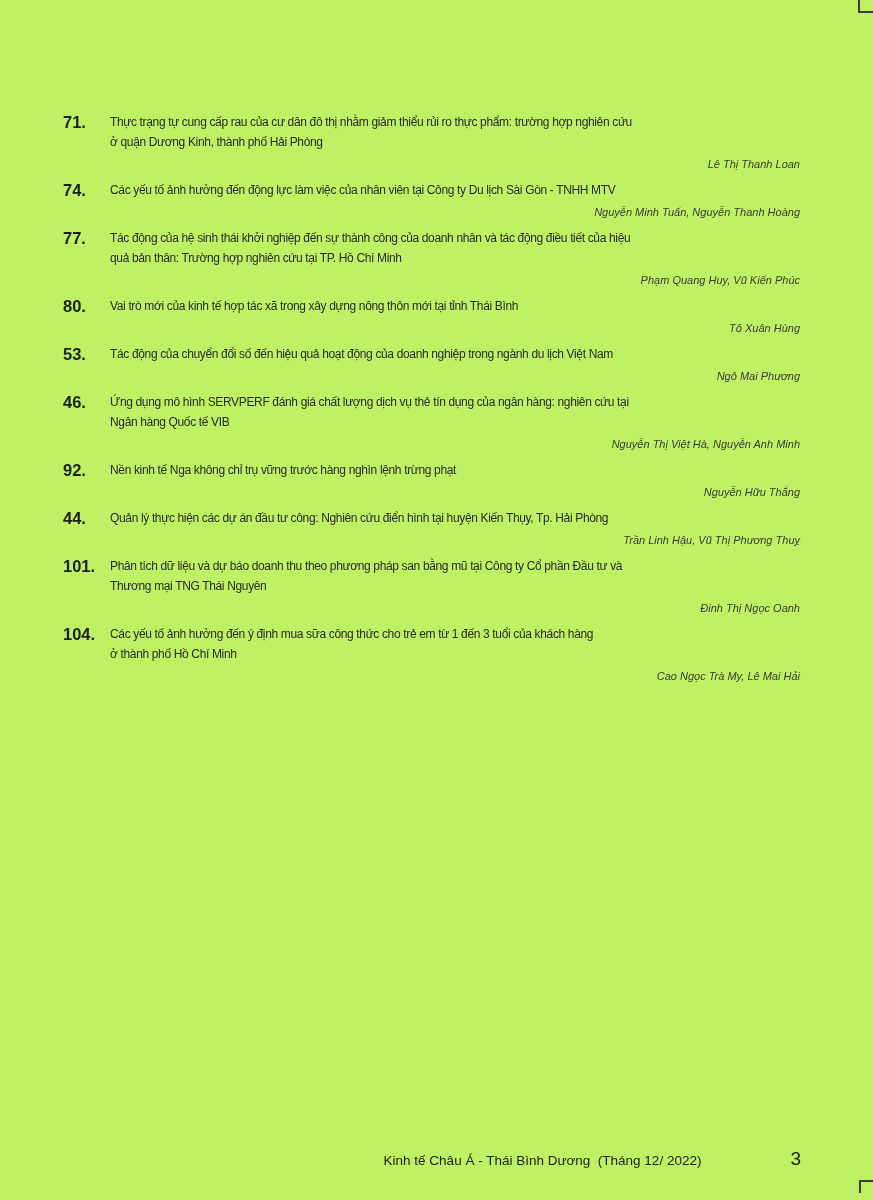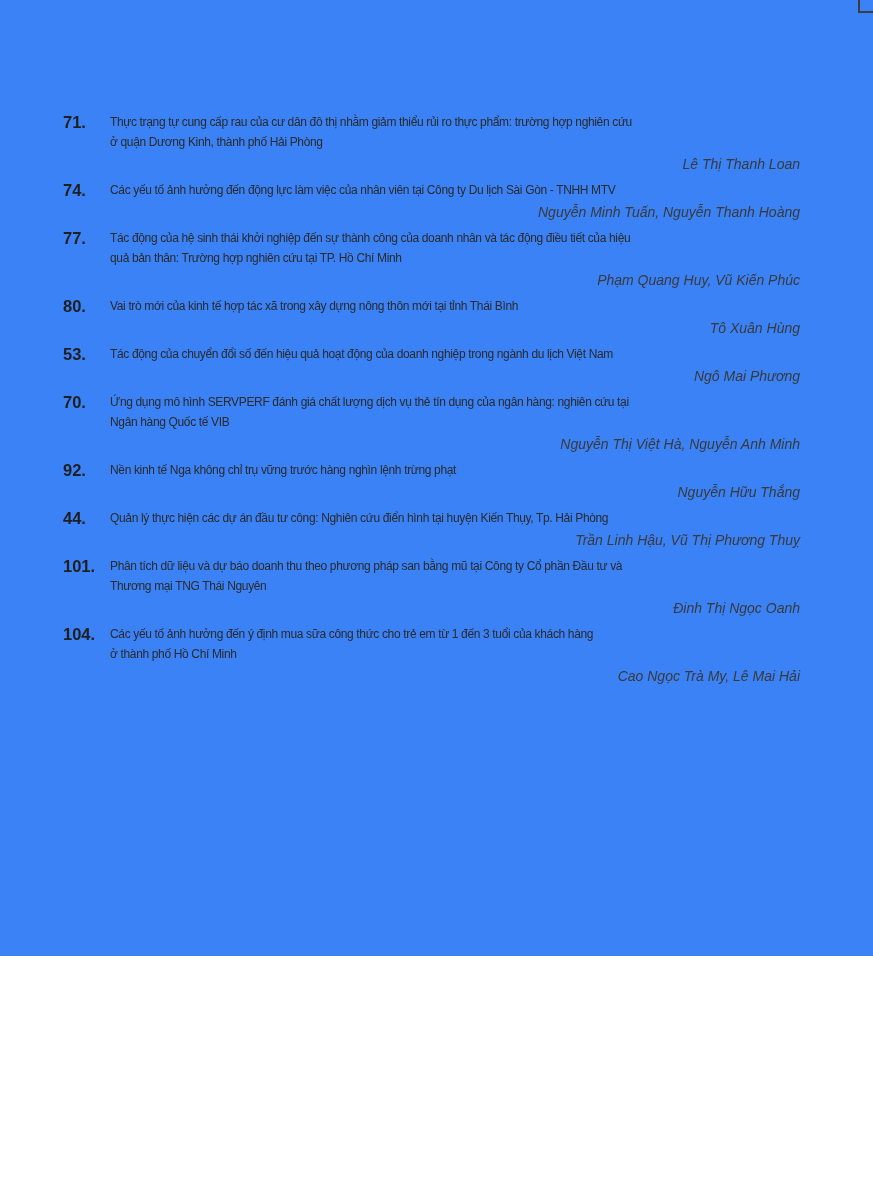--- a/index.html
+++ b/index.html
@@ -8,8 +8,8 @@
   .page {
     position: relative;
     width: 873px;
-    height: 956px;
-    background: #3b82f6;
+    height: 1200px;
+    background: #bef264;
     overflow: hidden;
     font-family: "Liberation Sans", sans-serif;
     color: #222;

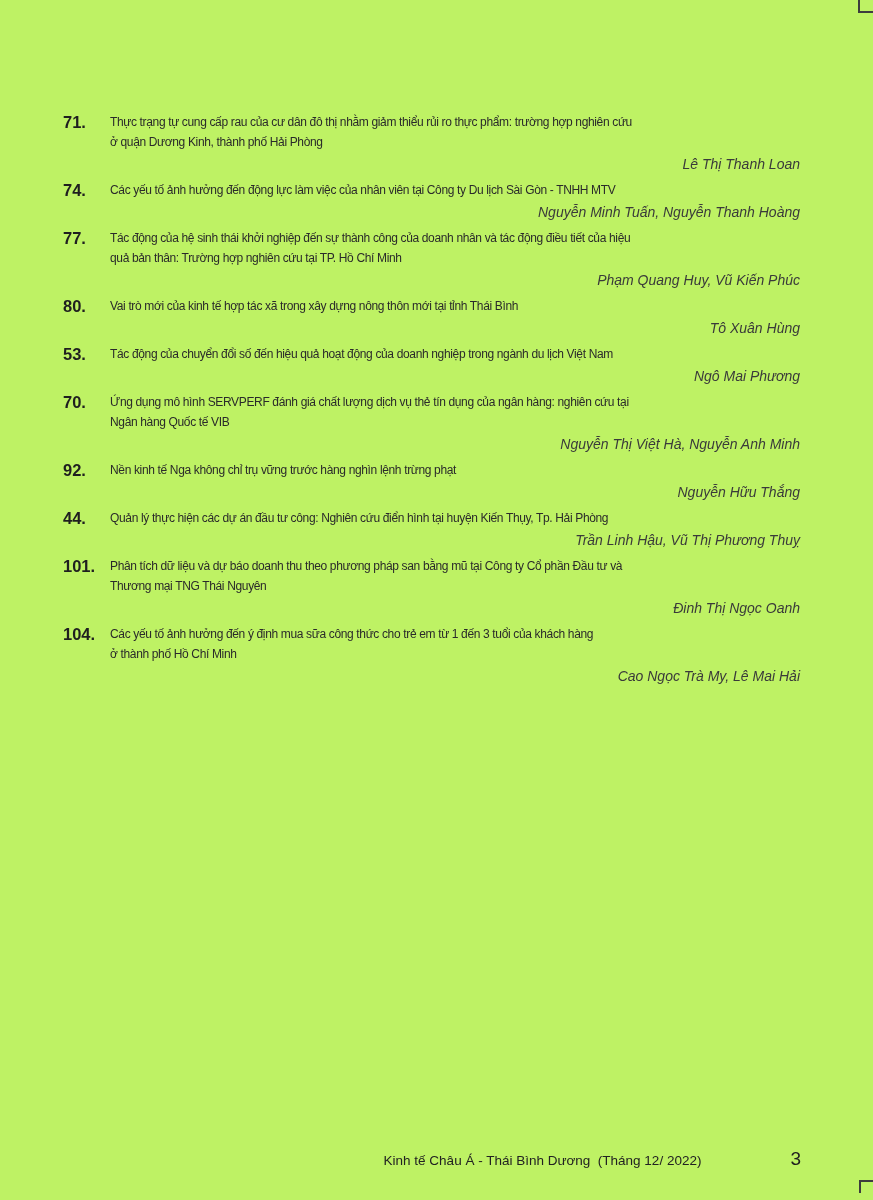--- a/index.html
+++ b/index.html
@@ -43,7 +43,7 @@
     margin-top: 3px;
     text-align: right;
     font-style: italic;
-    font-size: 14px;
+    font-size: 11px;
     color: #3a3a3a;
     line-height: 18px;
   }

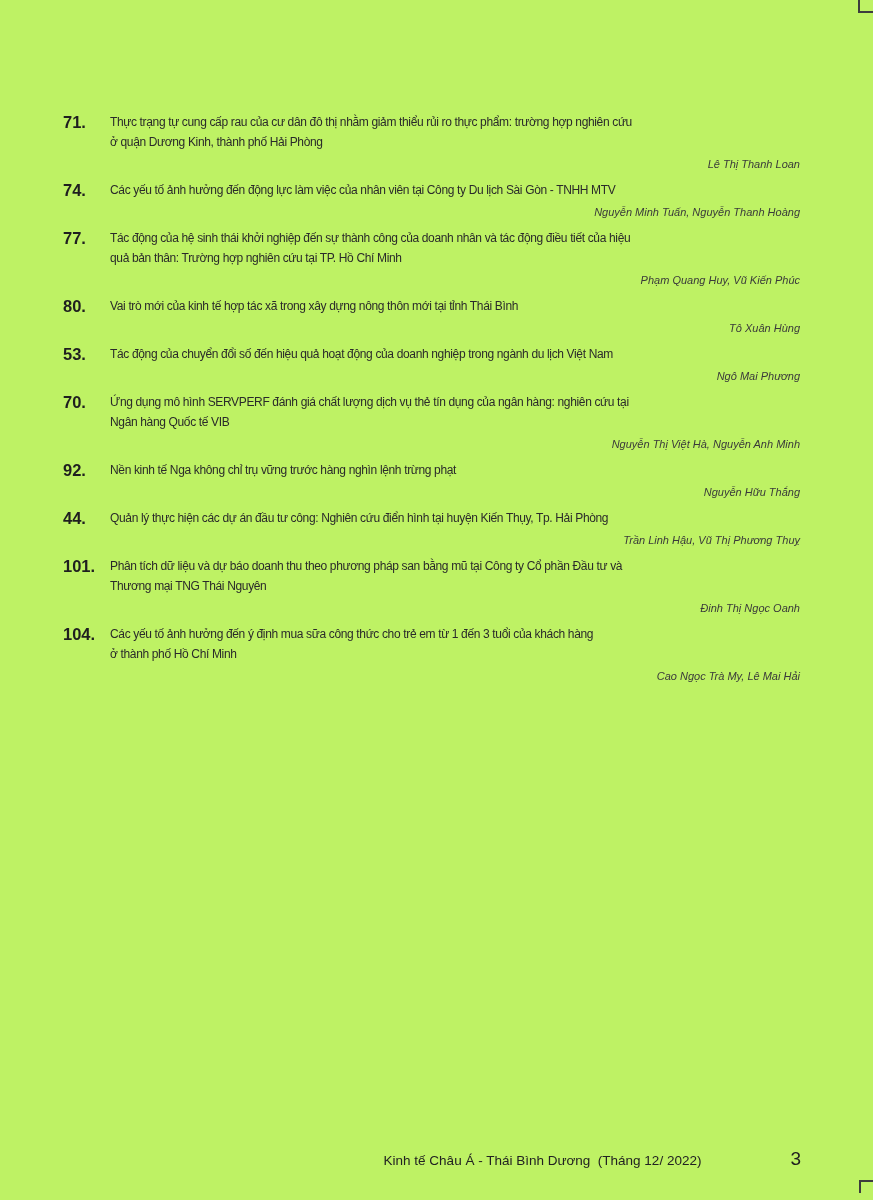--- a/index.html
+++ b/index.html
@@ -143,7 +143,7 @@
 
   <div class="toc-entry">
     <div class="toc-entry-row">
-      <span class="toc-entry-num">70.</span>
+      <span class="toc-entry-num">46.</span>
       <span class="toc-entry-title">Ứng dụng mô hình SERVPERF đánh giá chất lượng dịch vụ thẻ tín dụng của ngân hàng: nghiên cứu tại
 Ngân hàng Quốc tế VIB</span>
     </div>

